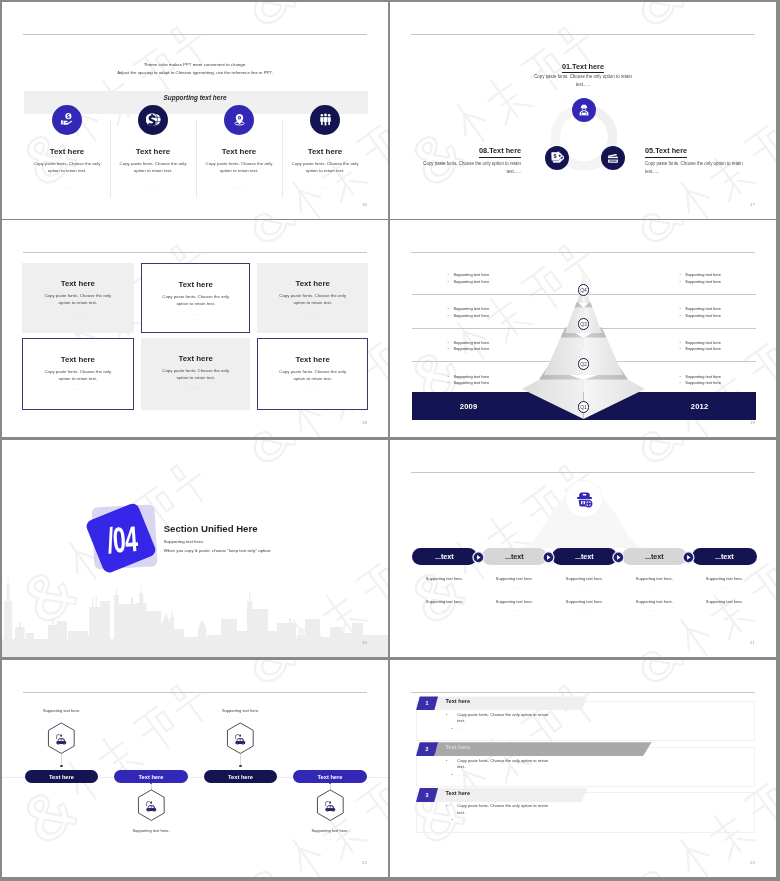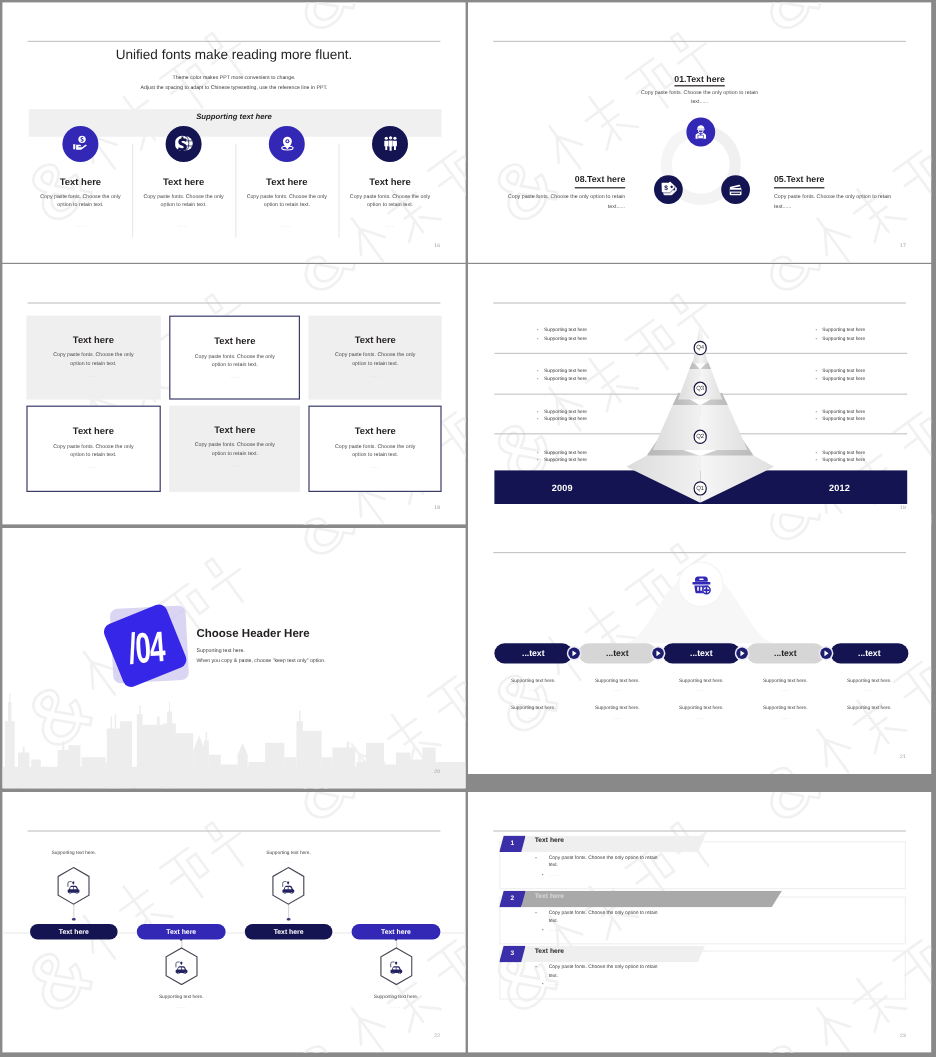--- a/index.html
+++ b/index.html
@@ -121,7 +121,6 @@
       </svg>
 
 <div class="hrtop"></div>
-<div class="s1title">Unified fonts make reading more fluent.</div>
 <div class="s1sub1">Theme color makes PPT more convenient to change.</div>
 <div class="s1sub2">Adjust the spacing to adapt to Chinese typesetting, use the reference line in PPT.</div>
 <div class="s1band"></div>

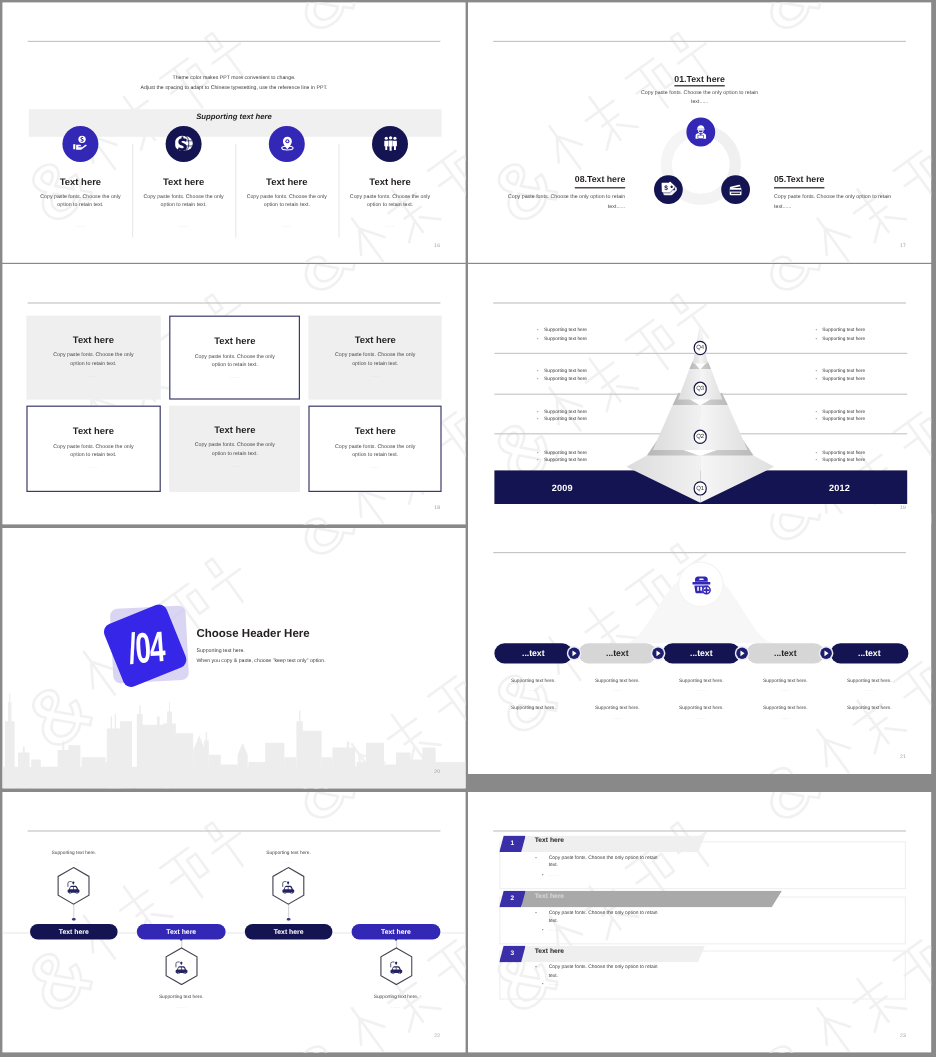--- a/index.html
+++ b/index.html
@@ -478,7 +478,7 @@
 <div class="s5sq">
         <span class="s5num">/04</span>
       </div>
-<div class="s5ttl">Choose Header Here</div>
+<div class="s5ttl">Section Unified Here</div>
 <div class="s5s1">Supporting text here.</div>
 <div class="s5s2">When you copy &amp; paste, choose "keep text only" option.</div>
 <div class="pg">20</div>

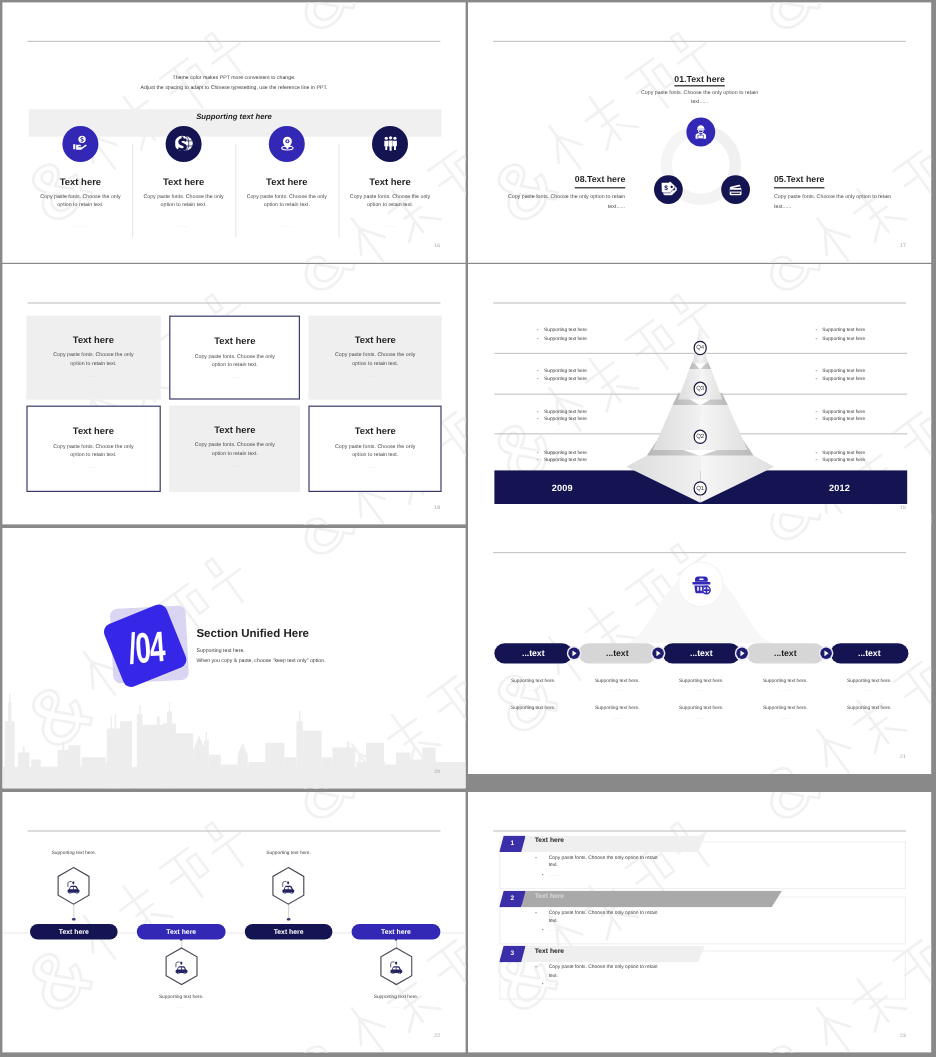--- a/index.html
+++ b/index.html
@@ -6,7 +6,7 @@
 .slide{position:absolute;width:386px;height:217px;background:#fff;overflow:hidden;box-sizing:border-box;}
 #s1{left:2px;top:2px}   #s2{left:390px;top:2px}
 #s3{left:2px;top:220px} #s4{left:390px;top:220px}
-#s5{left:2px;top:440px} #s6{left:390px;top:428px}
+#s5{left:2px;top:440px} #s6{left:390px;top:440px}
 #s7{left:2px;top:660px} #s8{left:390px;top:660px}
 .hrtop{position:absolute;left:21px;width:344px;top:32px;height:1px;background:#c6c6c6;}
 .pg{position:absolute;right:21px;bottom:12px;font-size:4.2px;color:#999;letter-spacing:.2px;}

